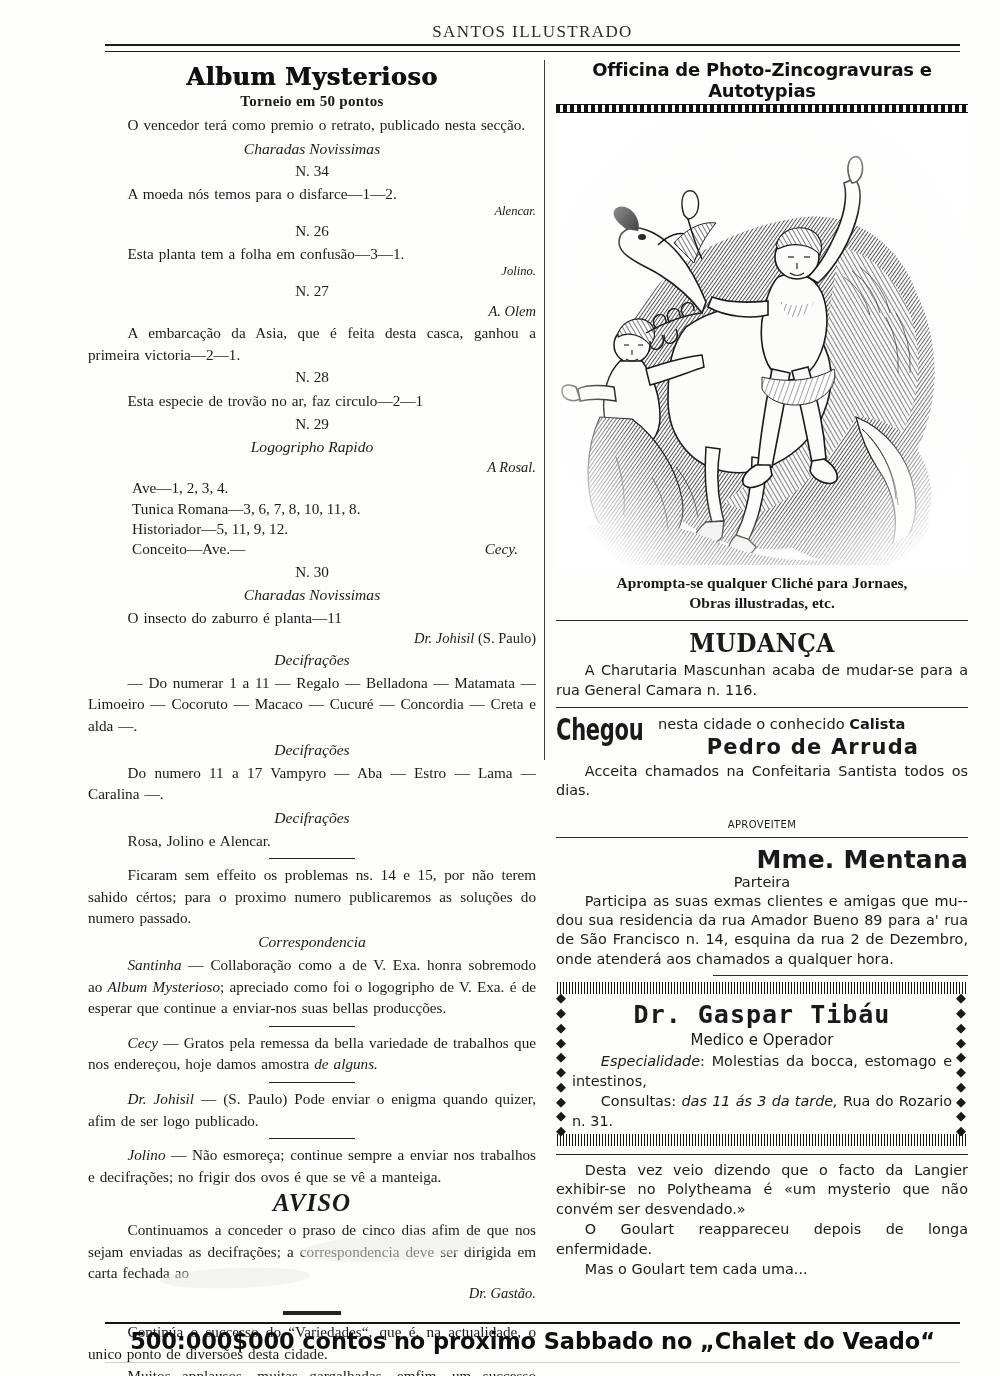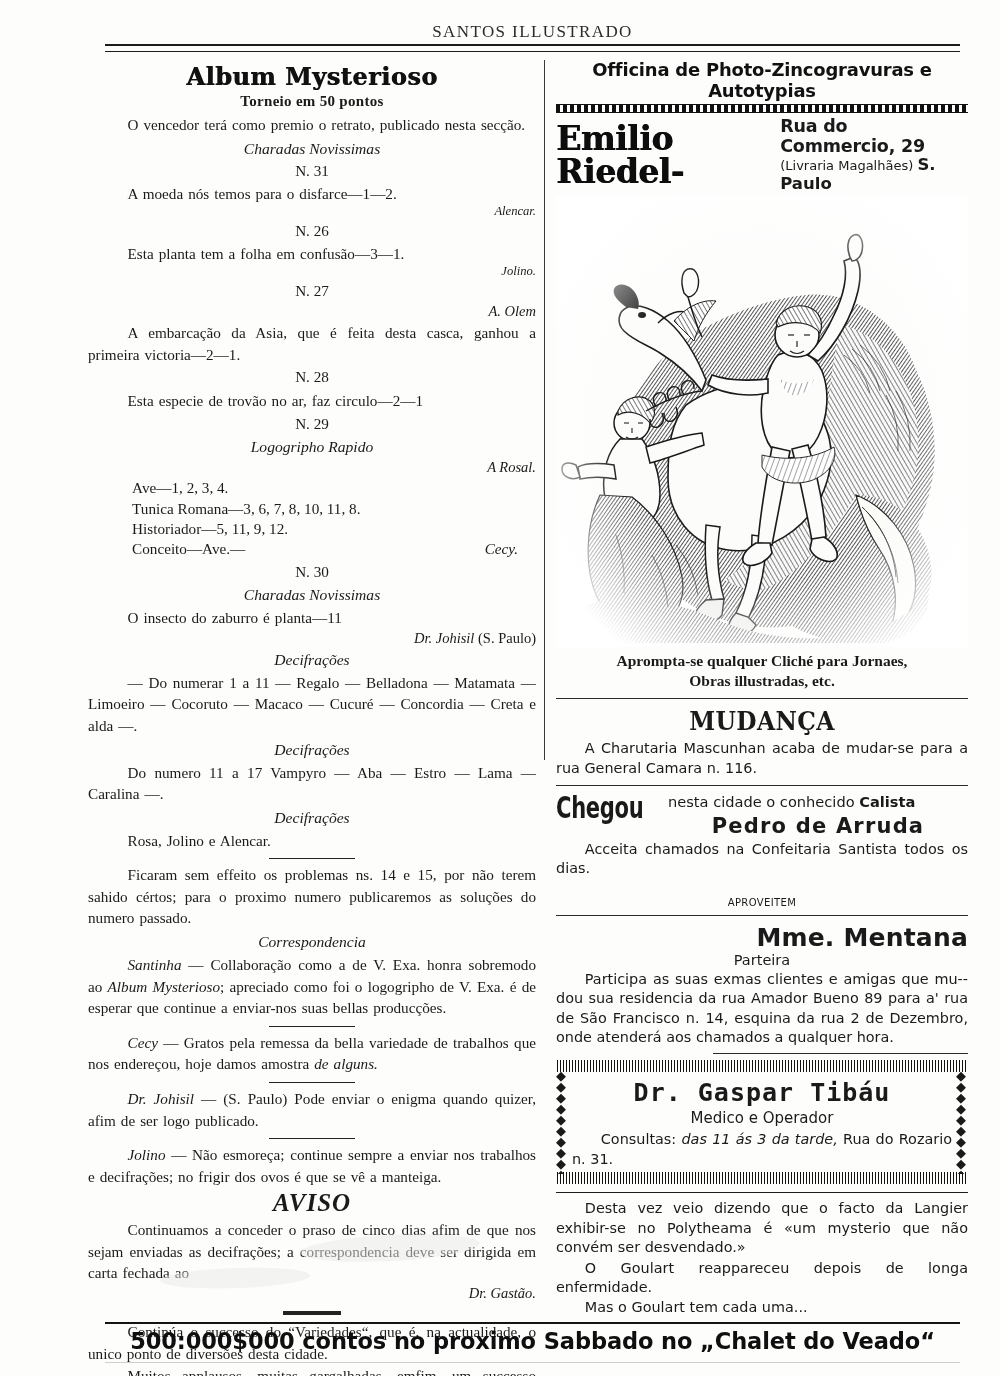--- a/index.html
+++ b/index.html
@@ -477,13 +477,6 @@
       <div>
         <div class="ad-officina">Officina de Photo-Zincogravuras e Autotypias</div>
         <div class="ad-beadrule"></div>
-        <div class="riedel-row">
-          <span class="riedel-name"><span>Emilio Riedel</span><span>-</span></span>
-          <span class="riedel-addr">
-            <span class="l1" style="display:block">Rua do Commercio, 29</span>
-            <span class="l2" style="display:block"><span>(Livraria Magalhães)</span> <b>S. Paulo</b></span>
-          </span>
-        </div>
 
         <div class="illus">
           <svg viewBox="0 0 412 452" width="412" height="452" aria-hidden="true">

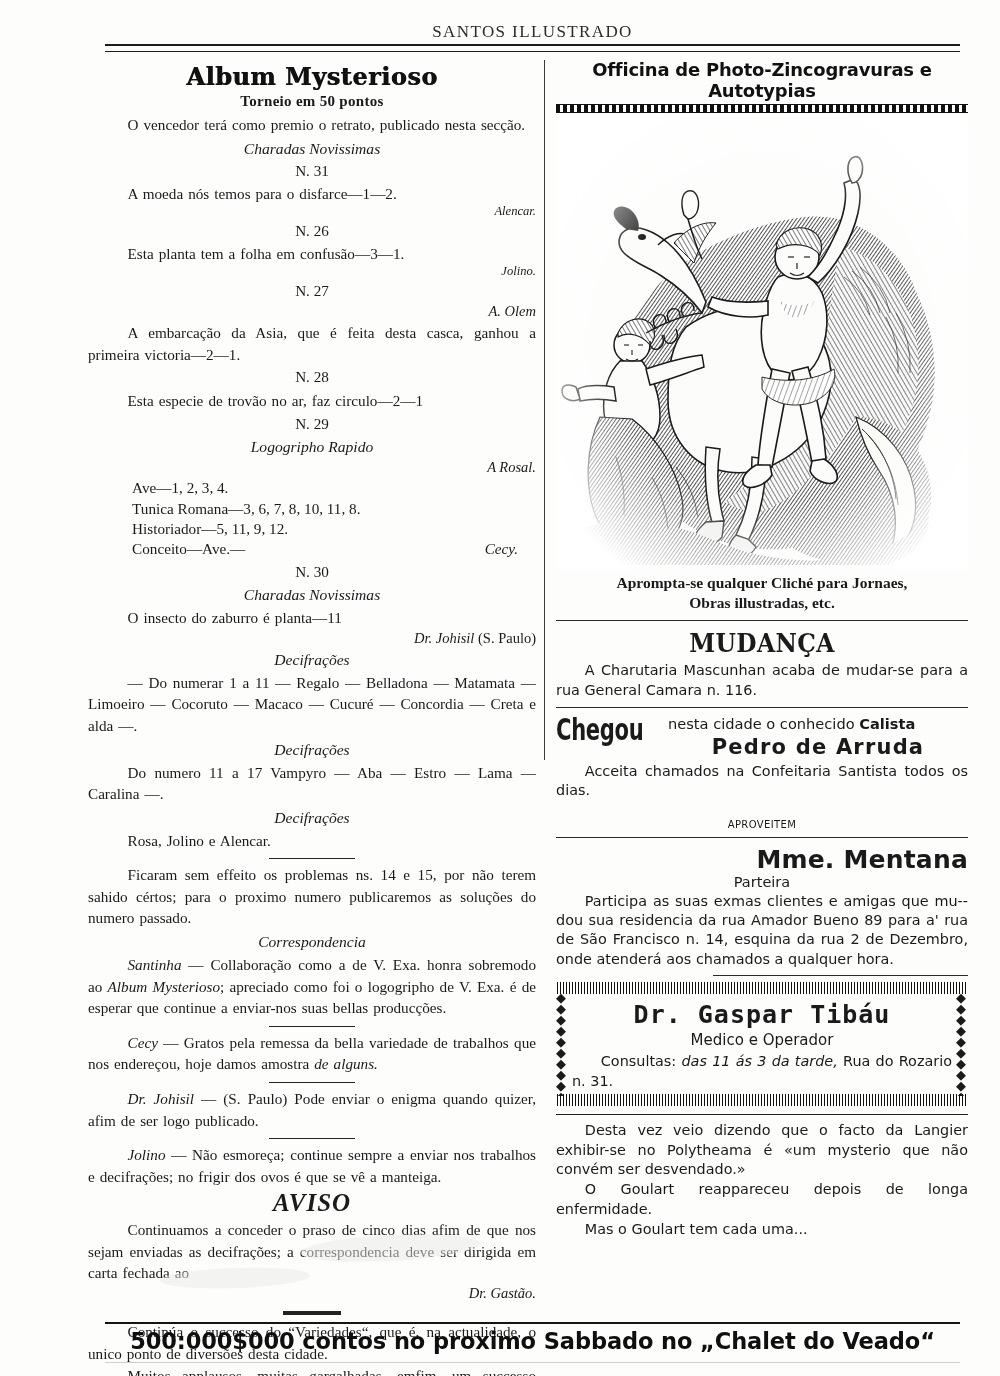--- a/index.html
+++ b/index.html
@@ -403,7 +403,7 @@
 
       <div class="ctr ital">Charadas Novissimas</div>
 
-      <div class="ctr">N. 31</div>
+      <div class="ctr">N. 34</div>
       <p class="para">A moeda nós temos para o disfarce—1—2.</p>
       <div class="sig">Alencar.</div>
 

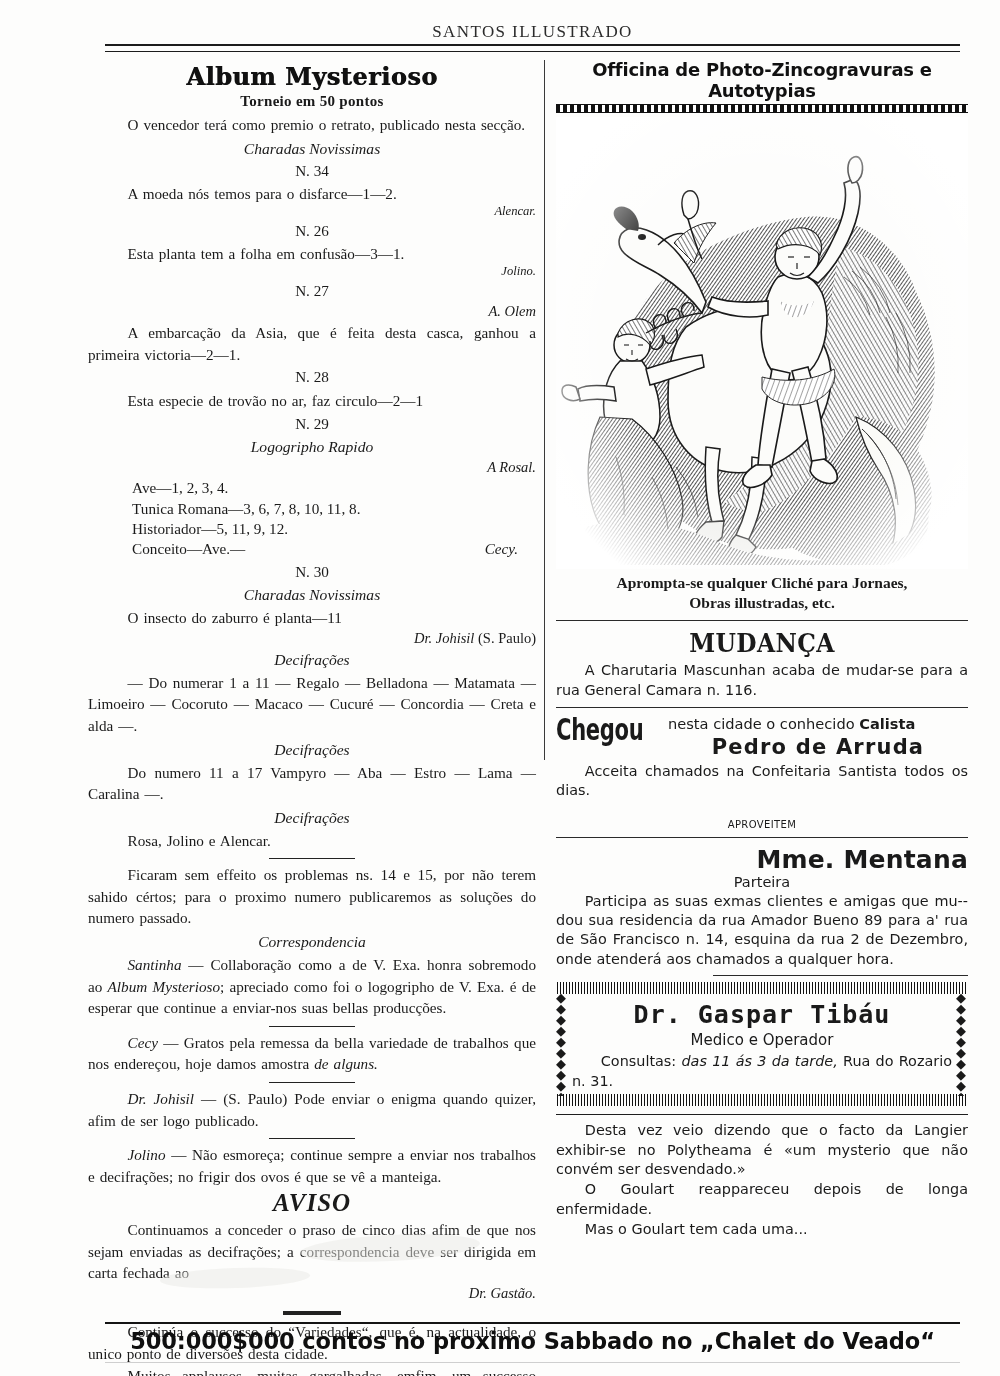--- a/index.html
+++ b/index.html
@@ -245,7 +245,7 @@
   .chegou-row {
     display: flex;
     align-items: flex-start;
-    gap: 20px;
+    gap: 10px;
   }
   .chegou-word {
     font-family: "DejaVu Sans", sans-serif;

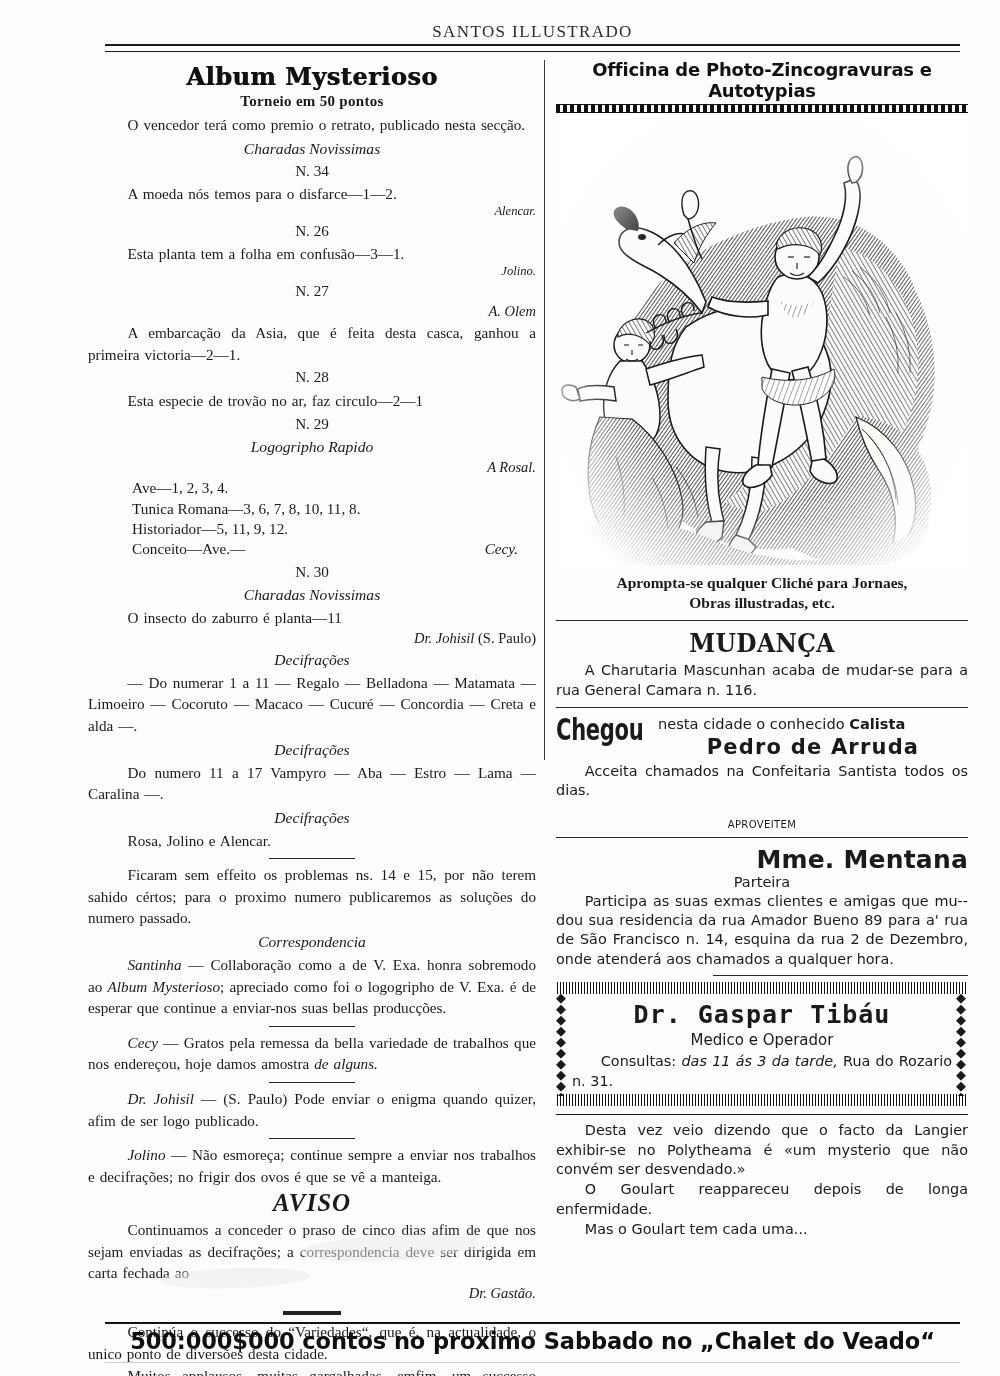--- a/index.html
+++ b/index.html
@@ -667,6 +667,7 @@
         </div>
         <div class="gaspar">Dr. Gaspar Tibáu</div>
         <div class="medico">Medico e Operador</div>
+        <p class="rp"><i>Especialidade</i><span>: Molestias da bocca, estomago e intestinos,</span></p>
         <p class="rp"><span>Consultas: </span><i>das 11 ás 3 da tarde,</i><span> Rua do Rozario n. 31.</span></p>
       </div>
 

